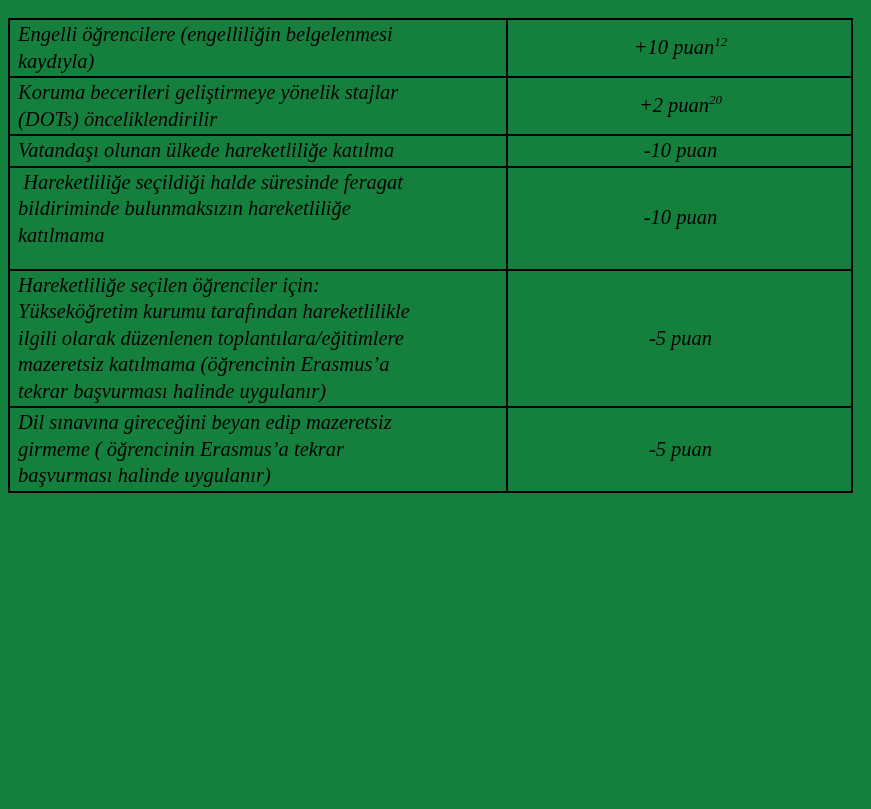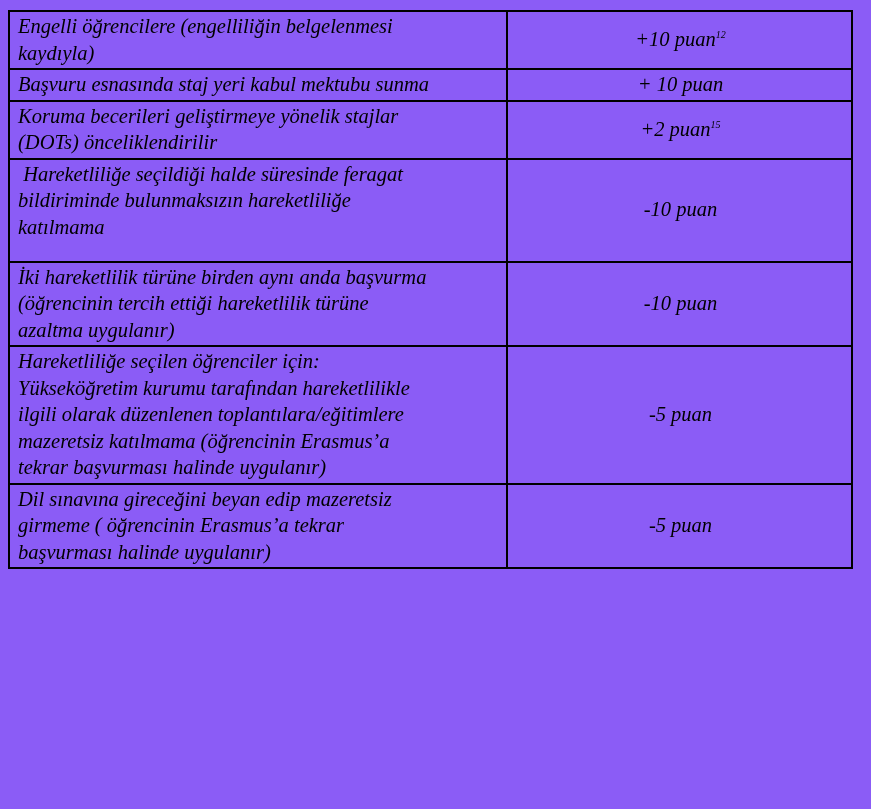--- a/index.html
+++ b/index.html
@@ -13,8 +13,8 @@
     width: 871px;
     height: 809px;
     box-sizing: border-box;
-    padding: 10px 0 0 8px;
-    background: #8b5cf6;
+    padding: 18px 0 0 8px;
+    background: #15803d;
     overflow: hidden;
   }
   table.score-table {

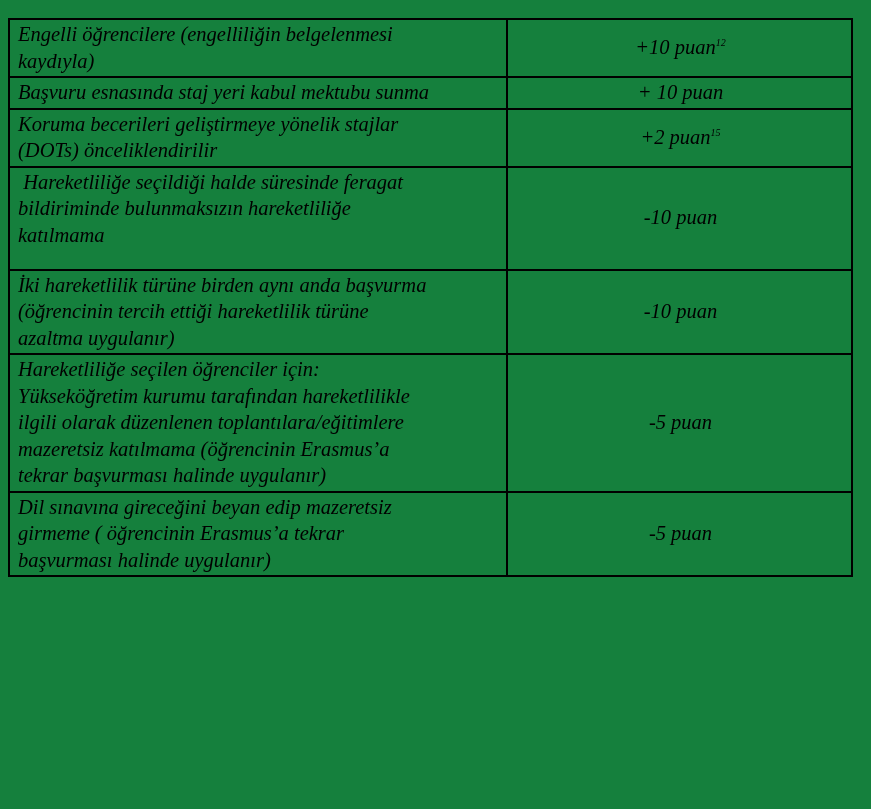--- a/index.html
+++ b/index.html
@@ -43,7 +43,7 @@
     white-space: pre-wrap;
   }
   sup.fnref {
-    font-size: 10px;
+    font-size: 13px;
     line-height: 0;
     font-style: italic;
   }

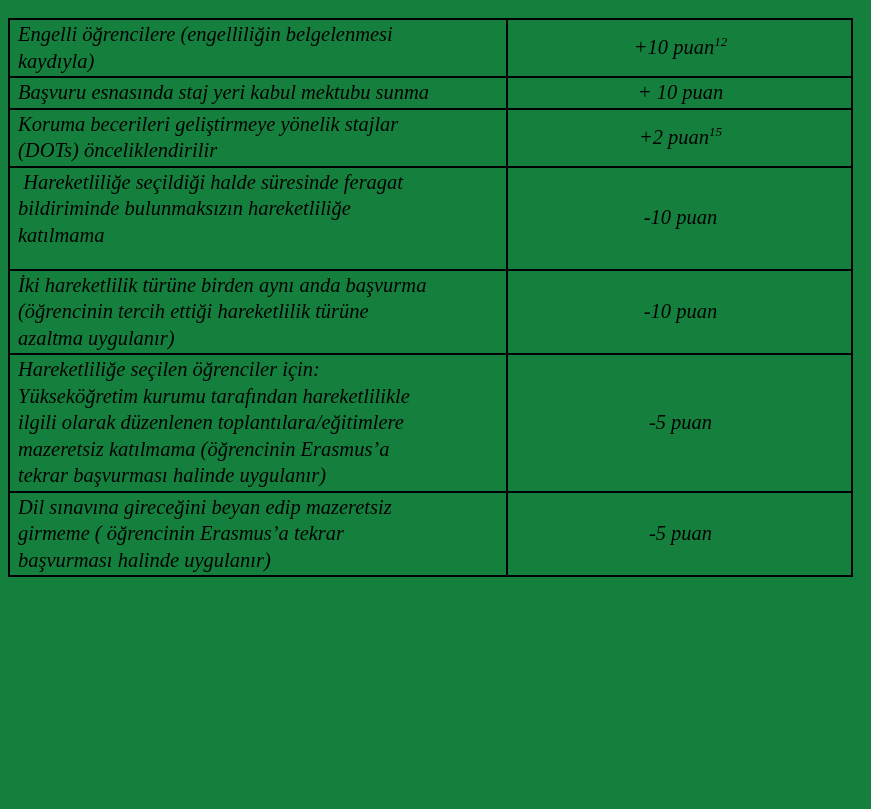--- a/index.html
+++ b/index.html
@@ -64,10 +64,6 @@
       <td class="pts"><span class="pts-text">+10 puan</span><sup class="fnref">12</sup></td>
     </tr>
     <tr>
-      <td class="crit"><span class="crit-text">Başvuru esnasında staj yeri kabul mektubu sunma</span><sup class="fnref"></sup></td>
-      <td class="pts"><span class="pts-text">+ 10 puan</span><sup class="fnref"></sup></td>
-    </tr>
-    <tr>
       <td class="crit"><span class="crit-text">Koruma becerileri geliştirmeye yönelik stajlar
 (DOTs) önceliklendirilir</span><sup class="fnref"></sup></td>
       <td class="pts"><span class="pts-text">+2 puan</span><sup class="fnref">15</sup></td>

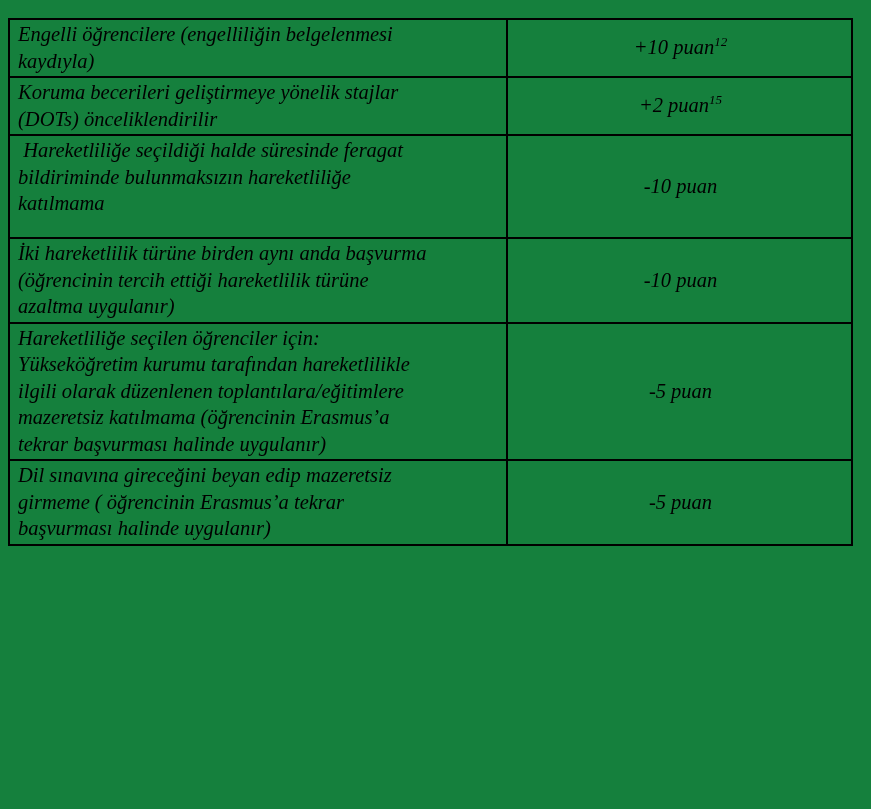--- a/index.html
+++ b/index.html
@@ -66,7 +66,7 @@
     <tr>
       <td class="crit"><span class="crit-text">Koruma becerileri geliştirmeye yönelik stajlar
 (DOTs) önceliklendirilir</span><sup class="fnref"></sup></td>
-      <td class="pts"><span class="pts-text">+2 puan</span><sup class="fnref">15</sup></td>
+      <td class="pts"><span class="pts-text">+2 puan</span><sup class="fnref">20</sup></td>
     </tr>
     <tr class="tall">
       <td class="crit"><span class="crit-text"> Hareketliliğe seçildiği halde süresinde feragat

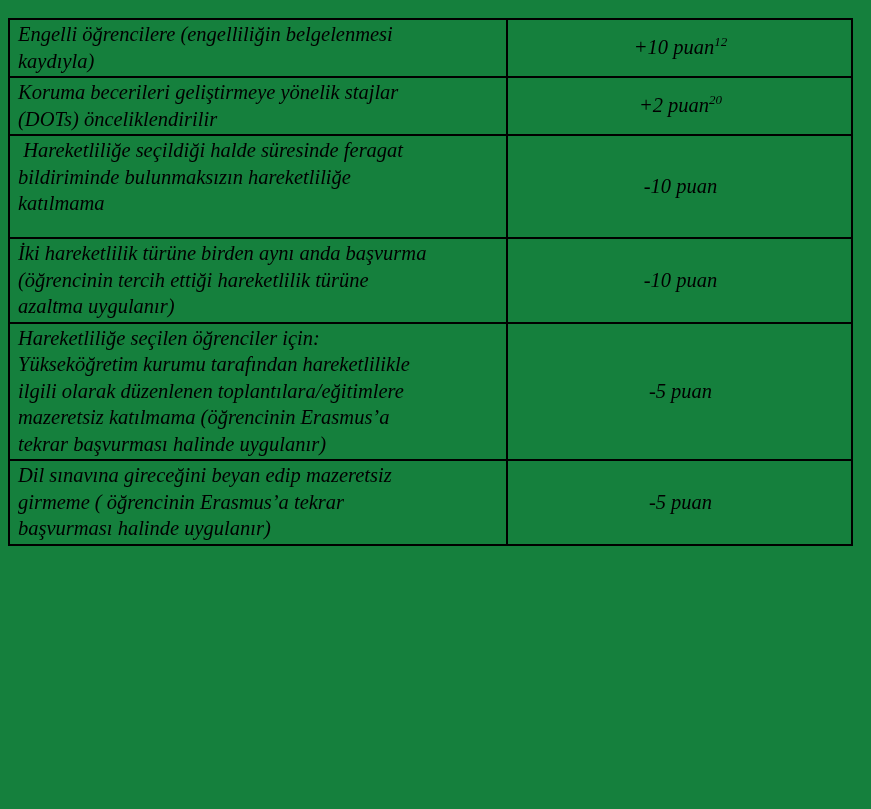--- a/index.html
+++ b/index.html
@@ -68,6 +68,10 @@
 (DOTs) önceliklendirilir</span><sup class="fnref"></sup></td>
       <td class="pts"><span class="pts-text">+2 puan</span><sup class="fnref">20</sup></td>
     </tr>
+    <tr>
+      <td class="crit"><span class="crit-text">Vatandaşı olunan ülkede hareketliliğe katılma</span><sup class="fnref"></sup></td>
+      <td class="pts"><span class="pts-text">-10 puan</span><sup class="fnref"></sup></td>
+    </tr>
     <tr class="tall">
       <td class="crit"><span class="crit-text"> Hareketliliğe seçildiği halde süresinde feragat
 bildiriminde bulunmaksızın hareketliliğe

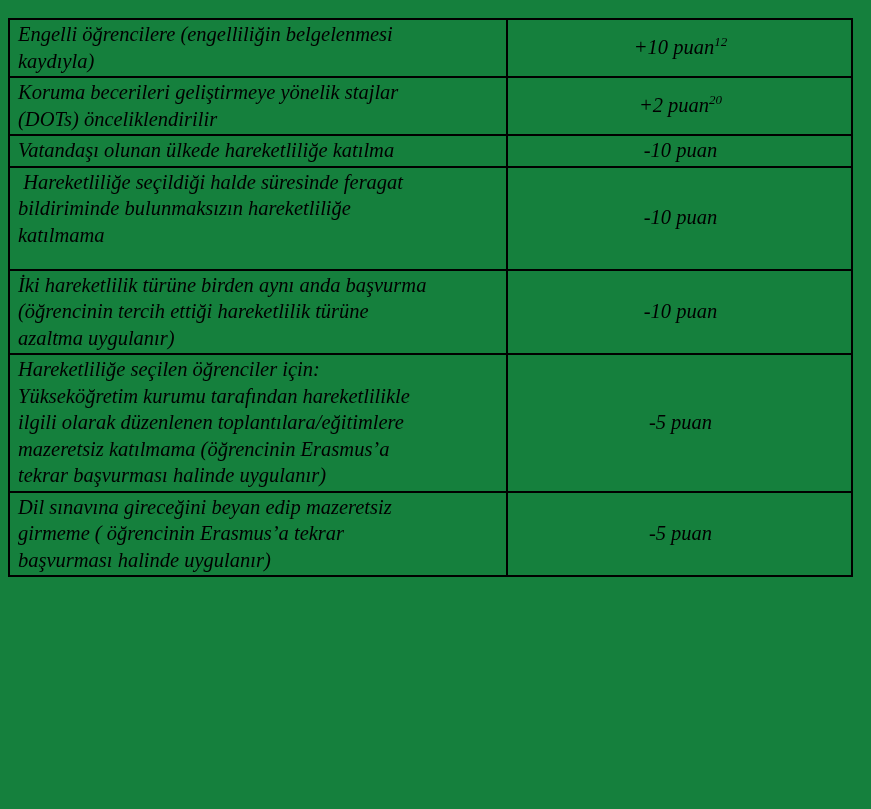--- a/index.html
+++ b/index.html
@@ -79,12 +79,6 @@
       <td class="pts"><span class="pts-text">-10 puan</span><sup class="fnref"></sup></td>
     </tr>
     <tr>
-      <td class="crit"><span class="crit-text">İki hareketlilik türüne birden aynı anda başvurma
-(öğrencinin tercih ettiği hareketlilik türüne
-azaltma uygulanır)</span><sup class="fnref"></sup></td>
-      <td class="pts"><span class="pts-text">-10 puan</span><sup class="fnref"></sup></td>
-    </tr>
-    <tr>
       <td class="crit"><span class="crit-text">Hareketliliğe seçilen öğrenciler için:
 Yükseköğretim kurumu tarafından hareketlilikle
 ilgili olarak düzenlenen toplantılara/eğitimlere

